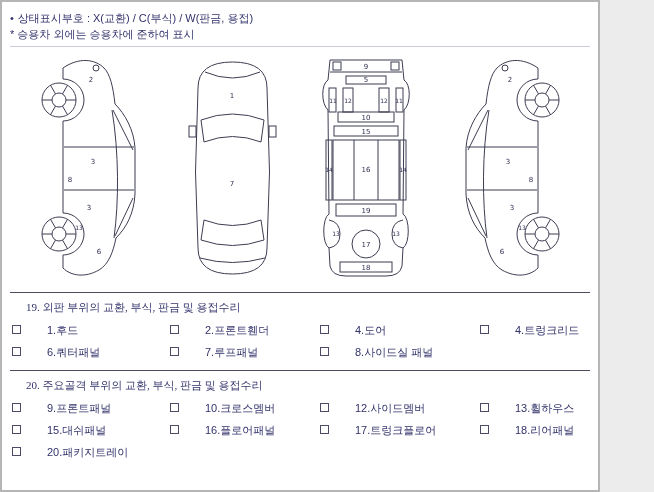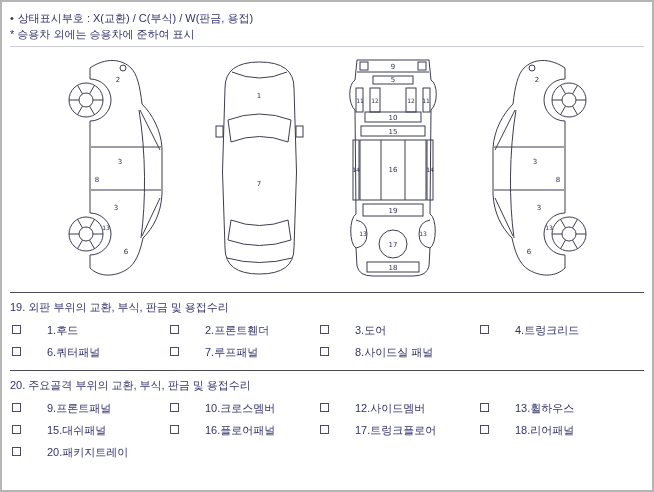--- a/index.html
+++ b/index.html
@@ -5,7 +5,7 @@
   * { margin:0; padding:0; box-sizing:border-box; }
   body { background:#ececec; font-family:"Liberation Sans","DejaVu Sans",sans-serif; }
   .page {
-    width:654px; height:492px; background:#ffffff;
+    width:600px; height:492px; background:#ffffff;
     border:2px solid #b5b5b5; padding:8px 8px 4px;
     color:#32326b; font-size:11px; overflow:hidden; position:relative;
   }

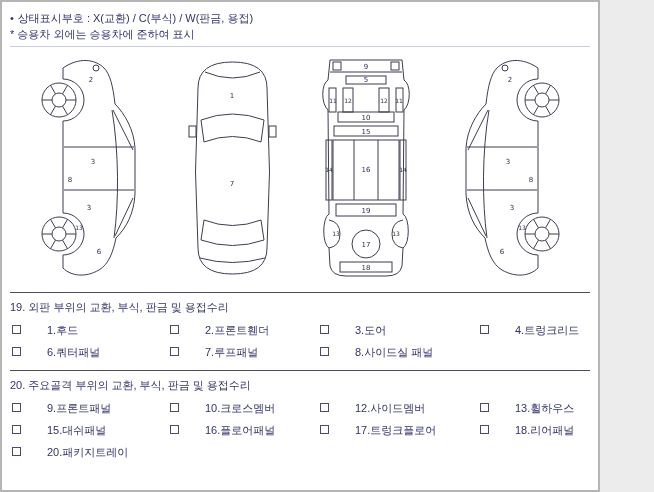--- a/index.html
+++ b/index.html
@@ -20,7 +20,7 @@
   .n  { font-size:7px; }
   .ns { font-size:6px; }
   .section { padding:1px 0 6px; }
-  .section-title { margin:2px 0 9px; }
+  .section-title { margin:2px 16px 9px;font-family:Liberation Serif, serif; }
   .grid { display:grid; grid-template-columns:158px 150px 160px 1fr; row-gap:9px; padding-left:2px; }
   .item { display:flex; align-items:flex-start; line-height:13px;gap:20px; }
   .cb { flex:0 0 auto; width:9px; height:9px; border:1px solid #4b4b66; background:#fff; margin:1px 6px 0 0; }

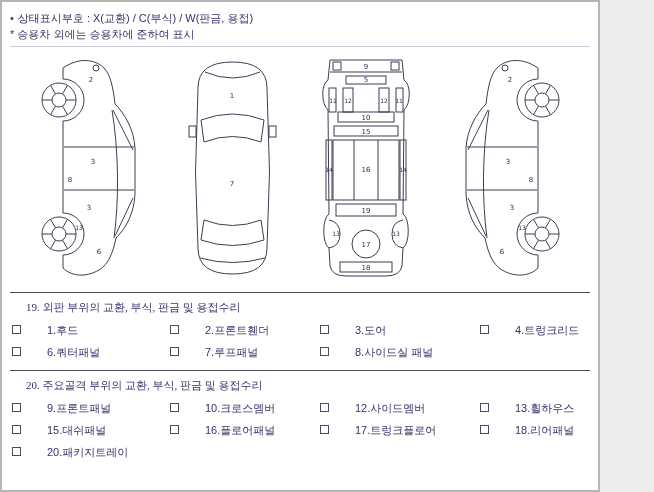--- a/index.html
+++ b/index.html
@@ -147,7 +147,7 @@
         </div>
       <div class="item">
           <span class="cb"></span>
-          <span>3.도어</span>
+          <span>4.도어</span>
         </div>
       <div class="item">
           <span class="cb"></span>

